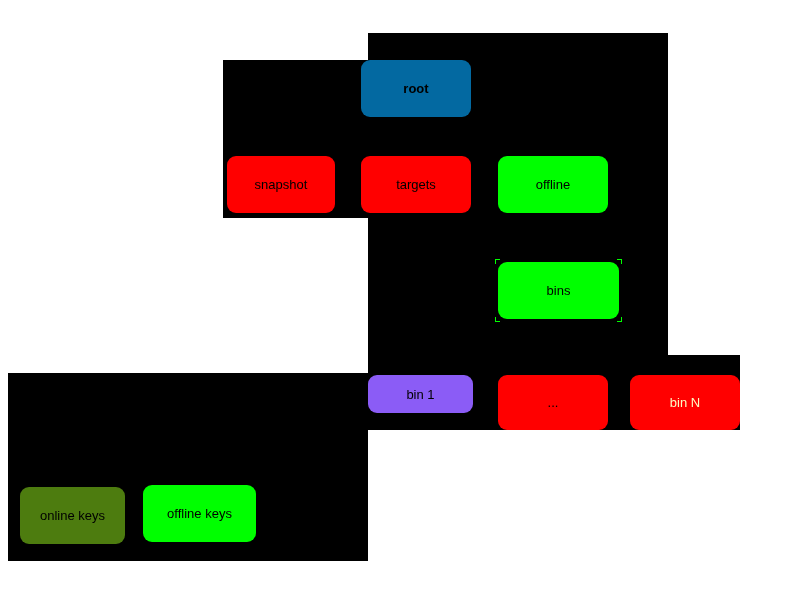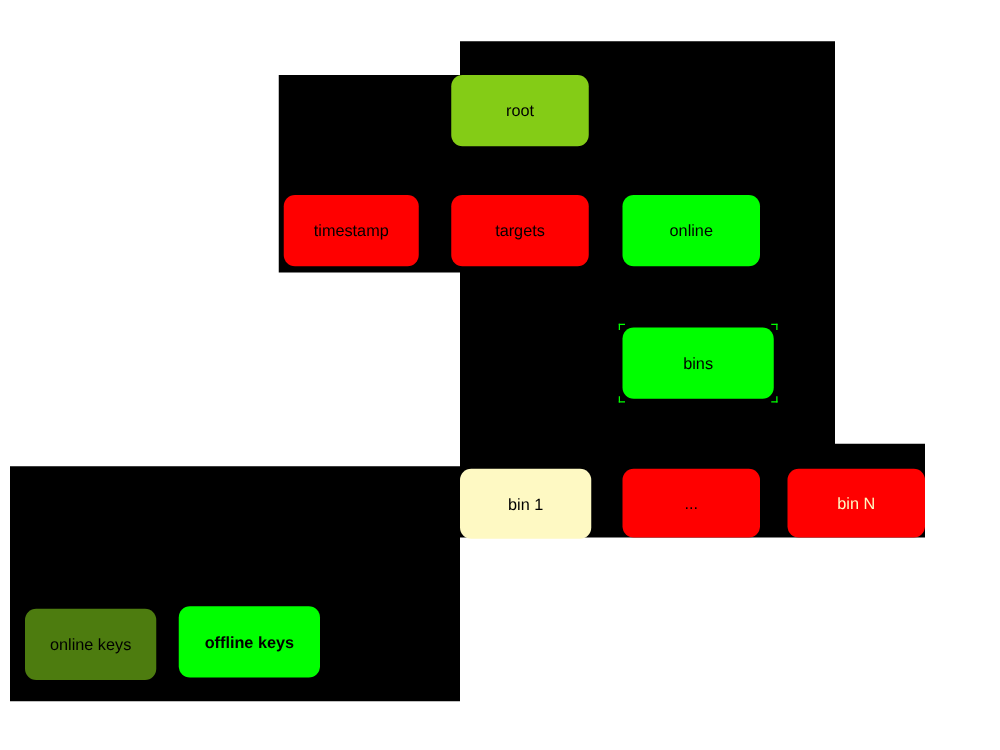--- a/index.html
+++ b/index.html
@@ -63,7 +63,7 @@
       <div class="bg-block" style="left: 8px; top: 373px; width: 360px; height: 188px; background: rgb(0, 0, 0);"></div>
     </div>
   <div id="node-layer">
-      <div class="node green" style="left: 361px; top: 60px; width: 110px; height: 57px; background: #84cc16; color: rgb(0, 0, 0);">
+      <div class="node green" style="left: 361px; top: 60px; width: 110px; height: 57px; background: #0369a1; color: rgb(0, 0, 0); font-weight: bold;">
         <span class="node-label">root</span>
       </div>
       <div class="node red" style="left: 227px; top: 156px; width: 108px; height: 57px; background: rgb(255, 0, 0); color: rgb(0, 0, 0);">

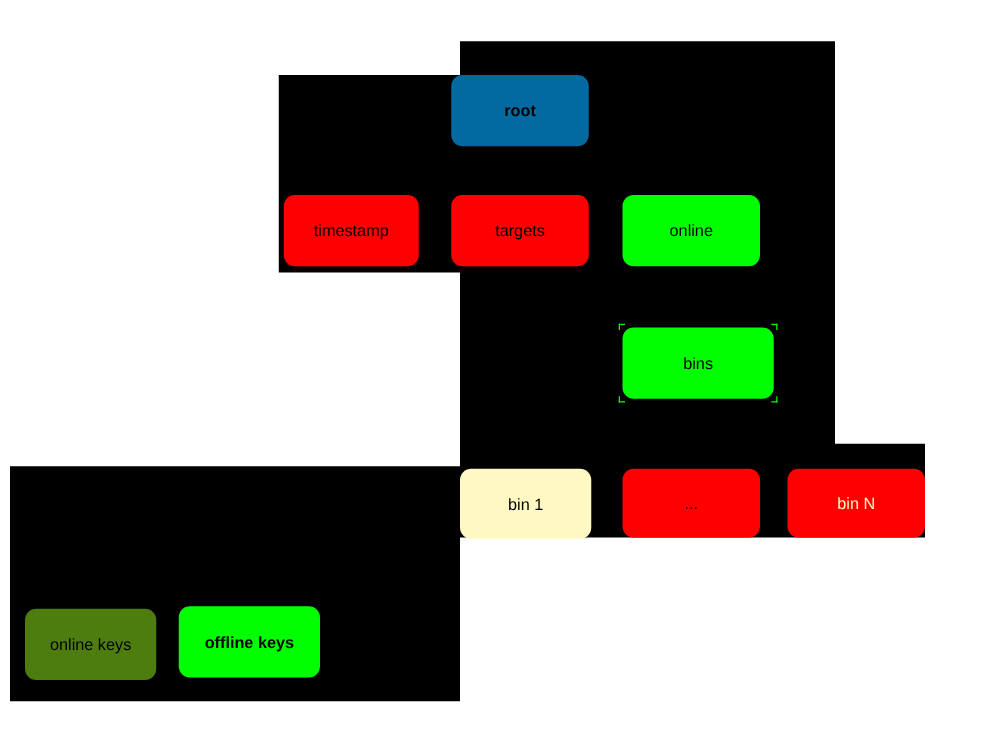--- a/index.html
+++ b/index.html
@@ -67,7 +67,7 @@
         <span class="node-label">root</span>
       </div>
       <div class="node red" style="left: 227px; top: 156px; width: 108px; height: 57px; background: rgb(255, 0, 0); color: rgb(0, 0, 0);">
-        <span class="node-label">timestamp</span>
+        <span class="node-label">snapshot</span>
       </div>
       <div class="node red" style="left: 361px; top: 156px; width: 110px; height: 57px; background: rgb(255, 0, 0); color: rgb(0, 0, 0);">
         <span class="node-label">targets</span>

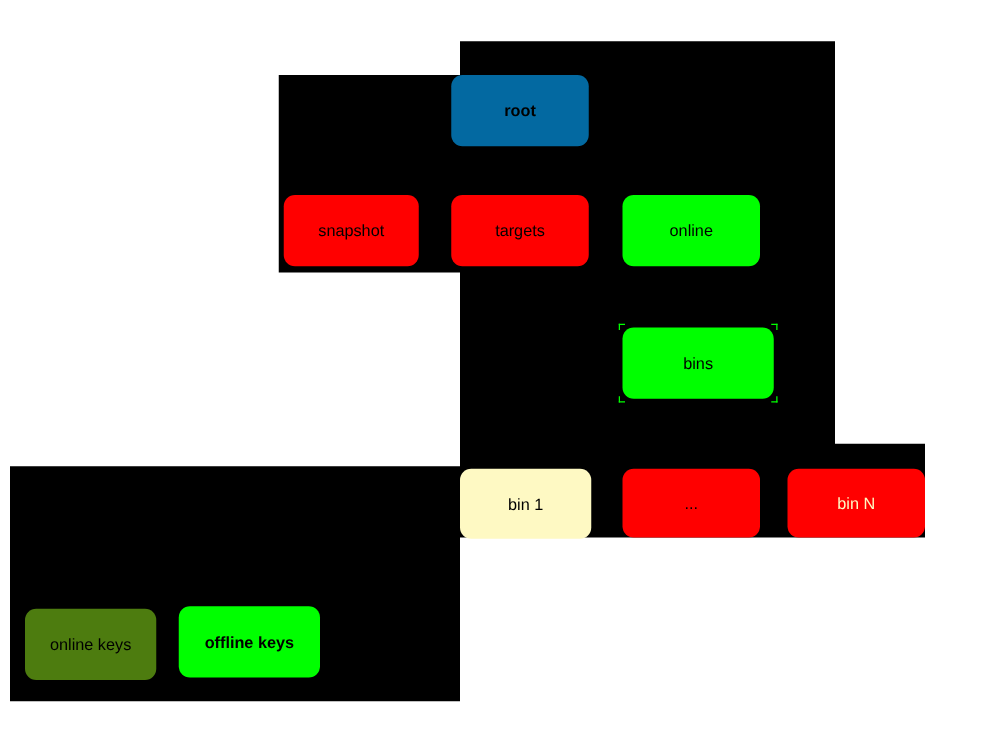--- a/index.html
+++ b/index.html
@@ -73,7 +73,7 @@
         <span class="node-label">targets</span>
       </div>
       <div class="node green" style="left: 498px; top: 156px; width: 110px; height: 57px; background: rgb(0, 255, 0); color: rgb(0, 0, 0);">
-        <span class="node-label">online</span>
+        <span class="node-label">offline</span>
       </div>
       <div class="node green selected" style="left: 498px; top: 262px; width: 121px; height: 57px; background: rgb(0, 255, 0); color: rgb(0, 0, 0);">
         <span class="node-label">bins</span>

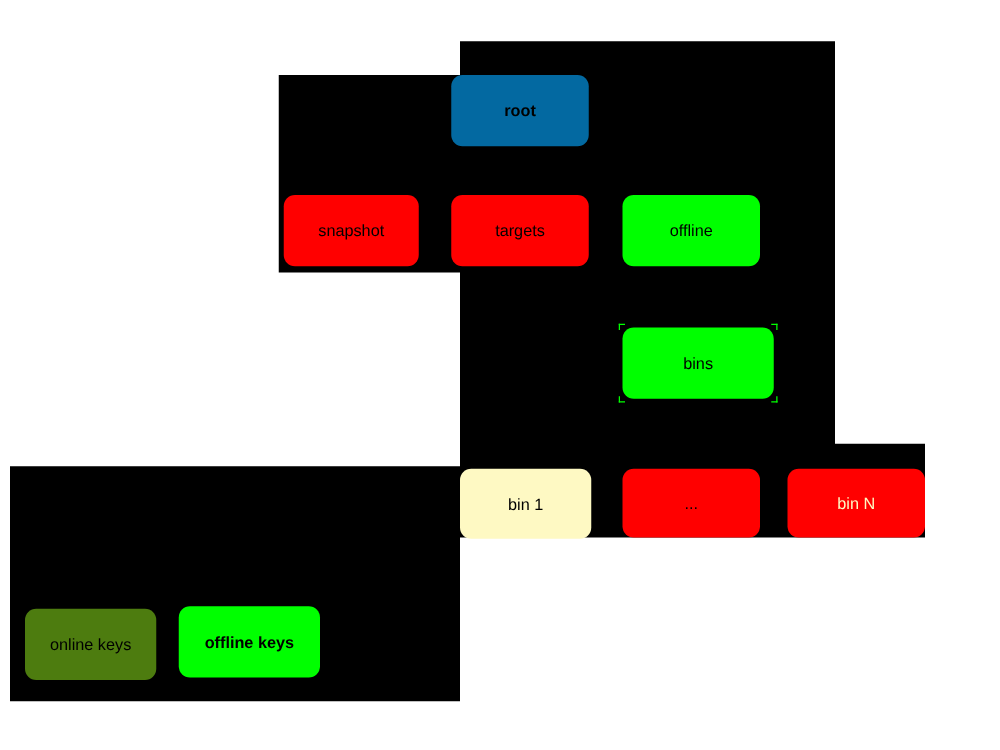--- a/index.html
+++ b/index.html
@@ -82,7 +82,7 @@
         <span class="handle bl" style="border-color: rgb(0, 255, 0);"></span>
         <span class="handle br" style="border-color: rgb(0, 255, 0);"></span>
       </div>
-      <div class="node red" style="left: 368px; top: 375px; width: 105px; height: 56px; background: #fef9c3; color: rgb(0, 0, 0);">
+      <div class="node red" style="left: 368px; top: 375px; width: 105px; height: 38px; background: #8b5cf6; color: rgb(0, 0, 0);">
         <span class="node-label">bin 1</span>
       </div>
       <div class="node red" style="left: 498px; top: 375px; width: 110px; height: 55px; background: rgb(255, 0, 0); color: rgb(0, 0, 0);">

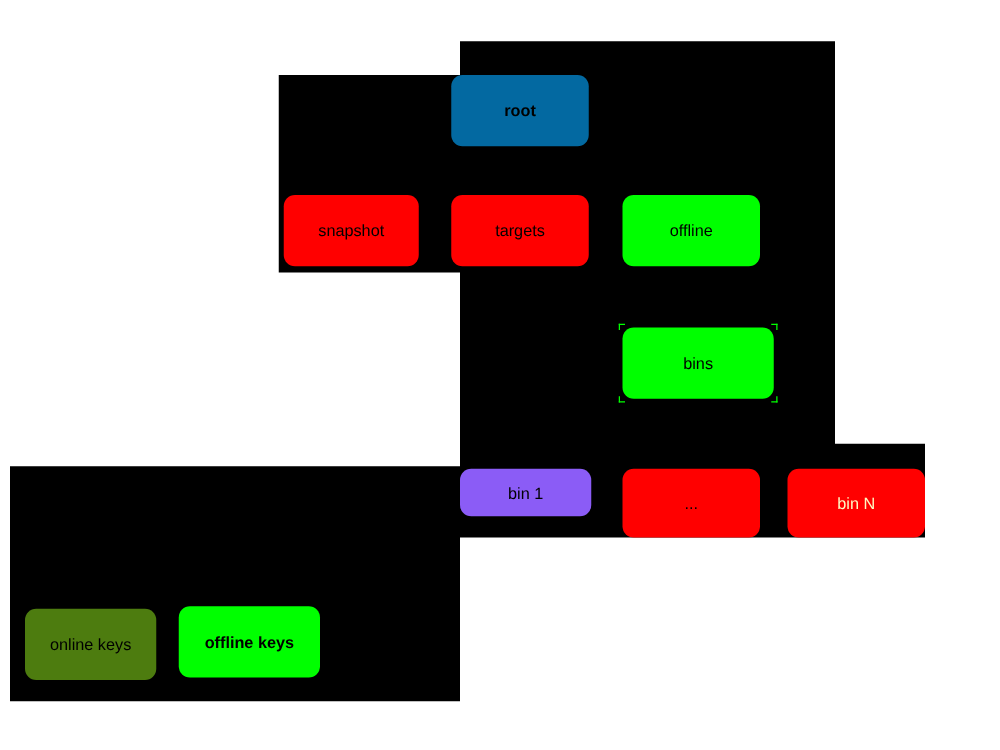--- a/index.html
+++ b/index.html
@@ -94,7 +94,7 @@
       <div class="node red" style="left: 20px; top: 487px; width: 105px; height: 57px; background: #4d7c0f; color: rgb(0, 0, 0);">
         <span class="node-label">online keys</span>
       </div>
-      <div class="node green" style="left: 143px; top: 485px; width: 113px; height: 57px; background: rgb(0, 255, 0); color: rgb(0, 0, 0); font-weight: bold;">
+      <div class="node green" style="left: 143px; top: 485px; width: 113px; height: 57px; background: rgb(0, 255, 0); color: rgb(0, 0, 0);">
         <span class="node-label">offline keys</span>
       </div>
     </div>

